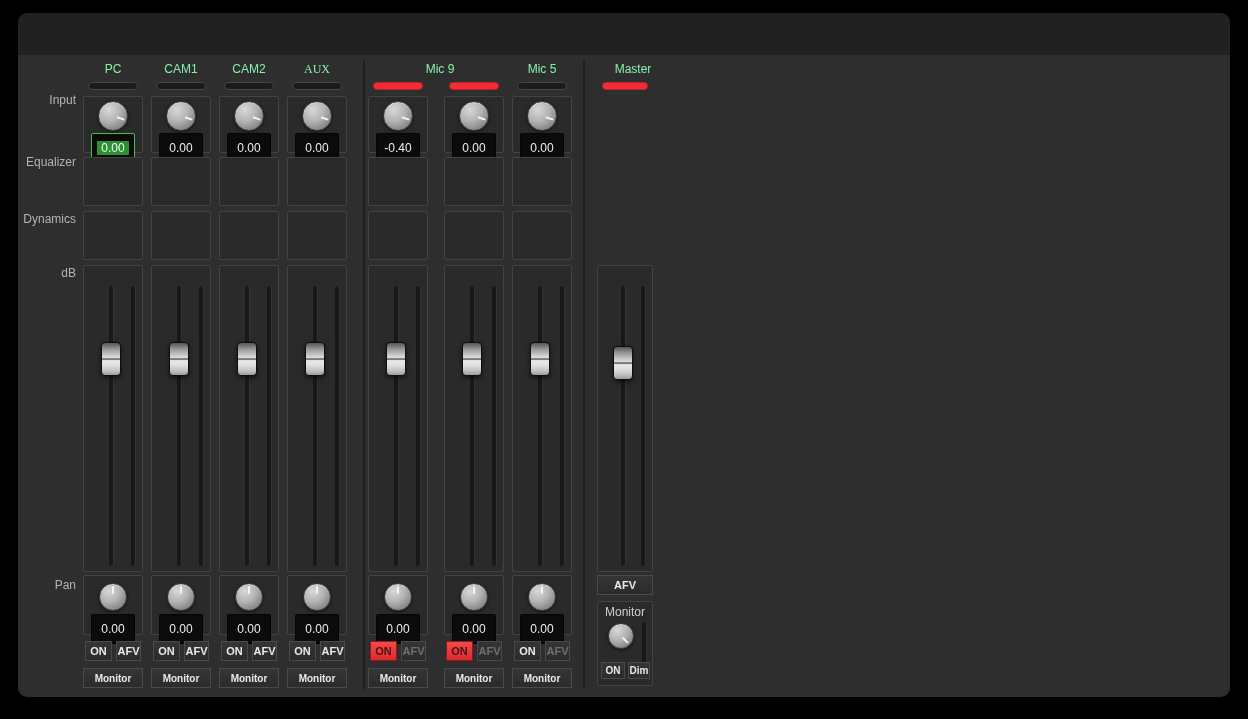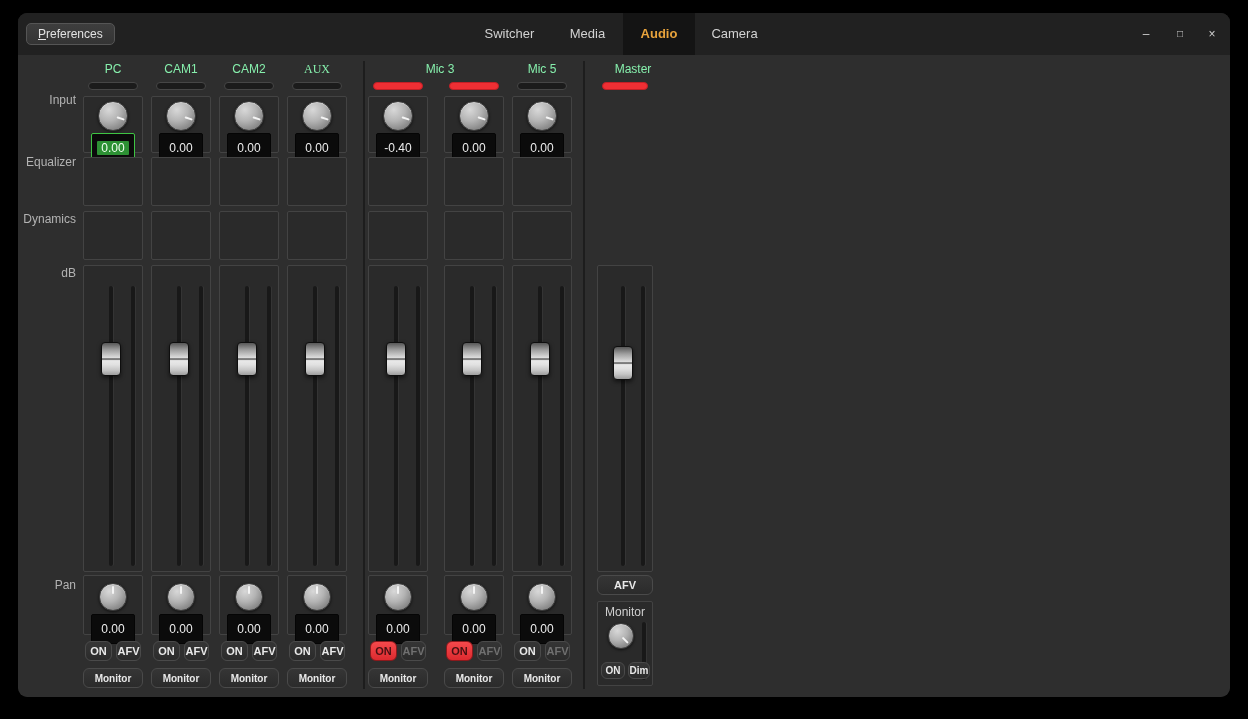--- a/index.html
+++ b/index.html
@@ -109,16 +109,6 @@
 
 <div id="window">
 
-  <div id="titlebar">
-    <span class="pref-btn">Preferences</span>
-    <div class="tab t0">Switcher</div>
-    <div class="tab t1">Media</div>
-    <div class="tab t2 active">Audio</div>
-    <div class="tab t3">Camera</div>
-    <span class="winctl" id="win-min">–</span>
-    <span class="winctl" id="win-max">□</span>
-    <span class="winctl" id="win-close">×</span>
-  </div>
 
   <div id="content">
 

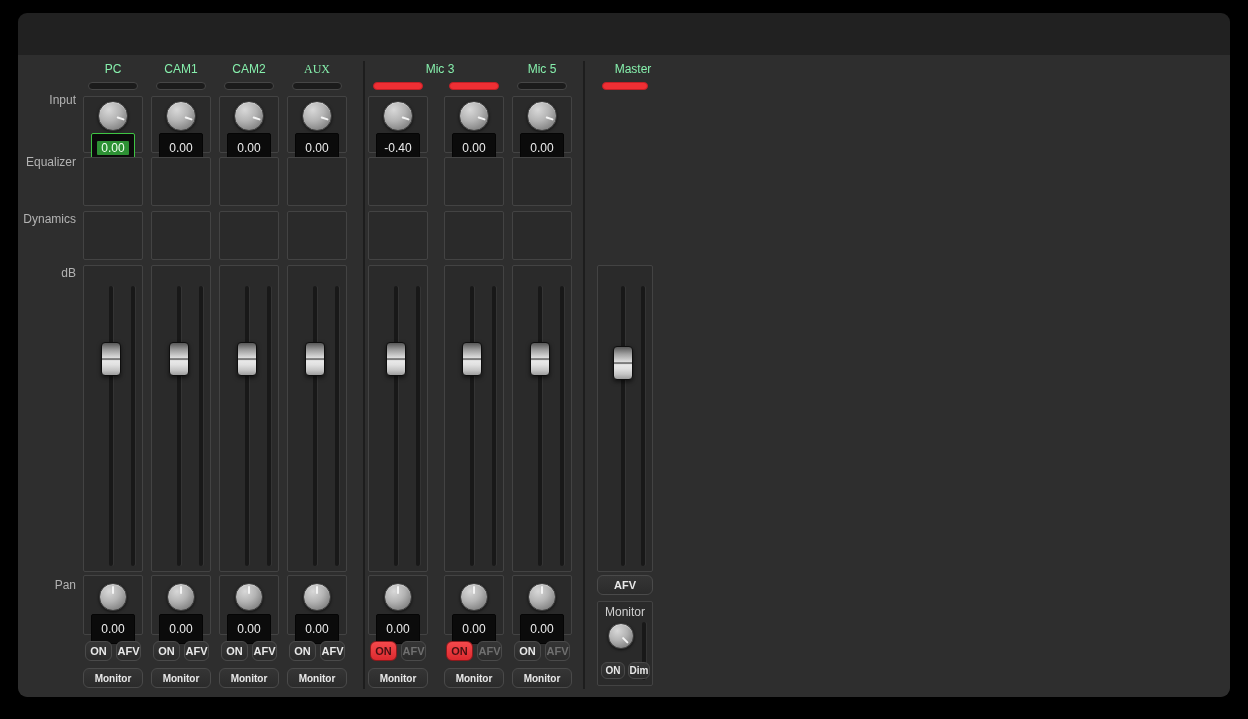--- a/index.html
+++ b/index.html
@@ -126,7 +126,7 @@
         <div class="group-label" style="left: 133px; width: 60px;">CAM1</div>
         <div class="group-label" style="left: 201px; width: 60px;">CAM2</div>
         <div class="group-label" style="left: 269px; width: 60px; font-family: Liberation Serif, serif;">AUX</div>
-        <div class="group-label" style="left: 358px; width: 128px;">Mic 3</div>
+        <div class="group-label" style="left: 358px; width: 128px;">Mic 9</div>
         <div class="group-label" style="left: 494px; width: 60px;">Mic 5</div>
       </div>
     <div id="strips">

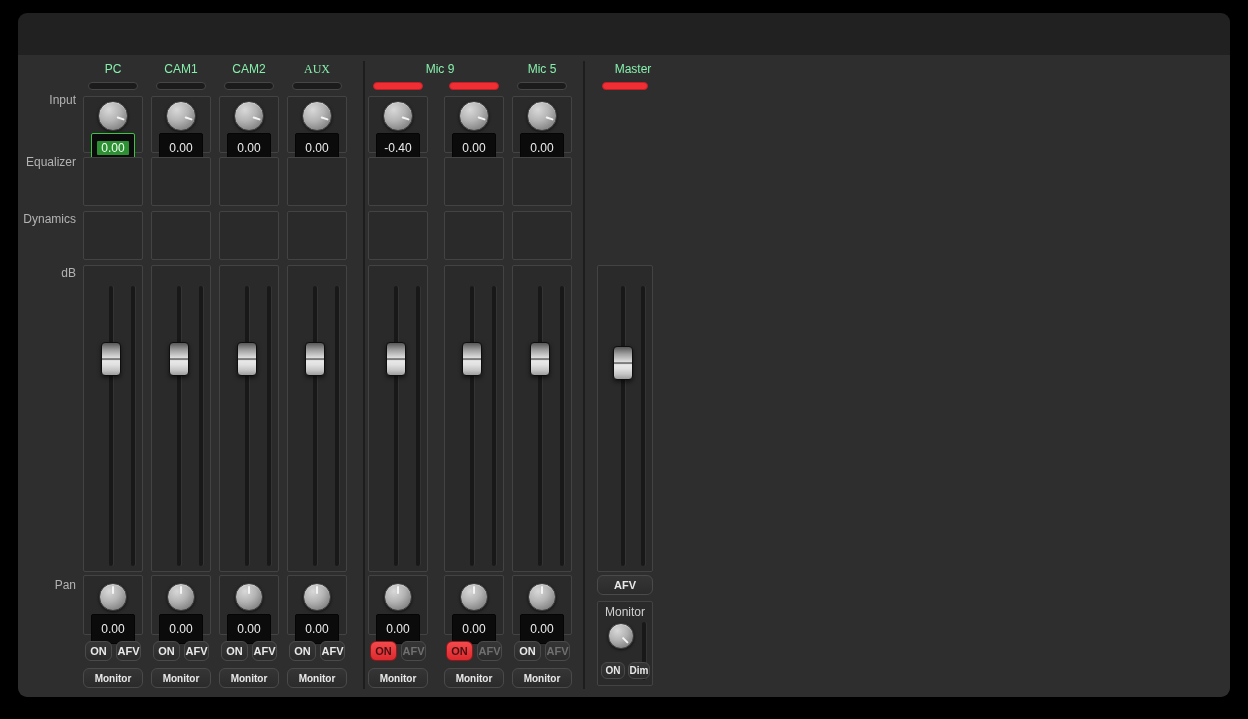--- a/index.html
+++ b/index.html
@@ -83,7 +83,7 @@
         box-shadow:0 2px 4px rgba(0,0,0,.55); }
   #master .fader-handle { left:15px; top:80px; }
 
-  .btn { position:absolute; border:1px solid #4a4a4a; border-radius:6px;
+  .btn { position:absolute; border:1px solid #4a4a4a; border-radius:0;
          background:linear-gradient(180deg,#353535,#2b2b2b); color:#e9e9e9;
          font-weight:700; font-size:11px; display:flex; align-items:center; justify-content:center; }
   .btn-on  { left:2px;  top:586px; width:27px; height:20px; }

